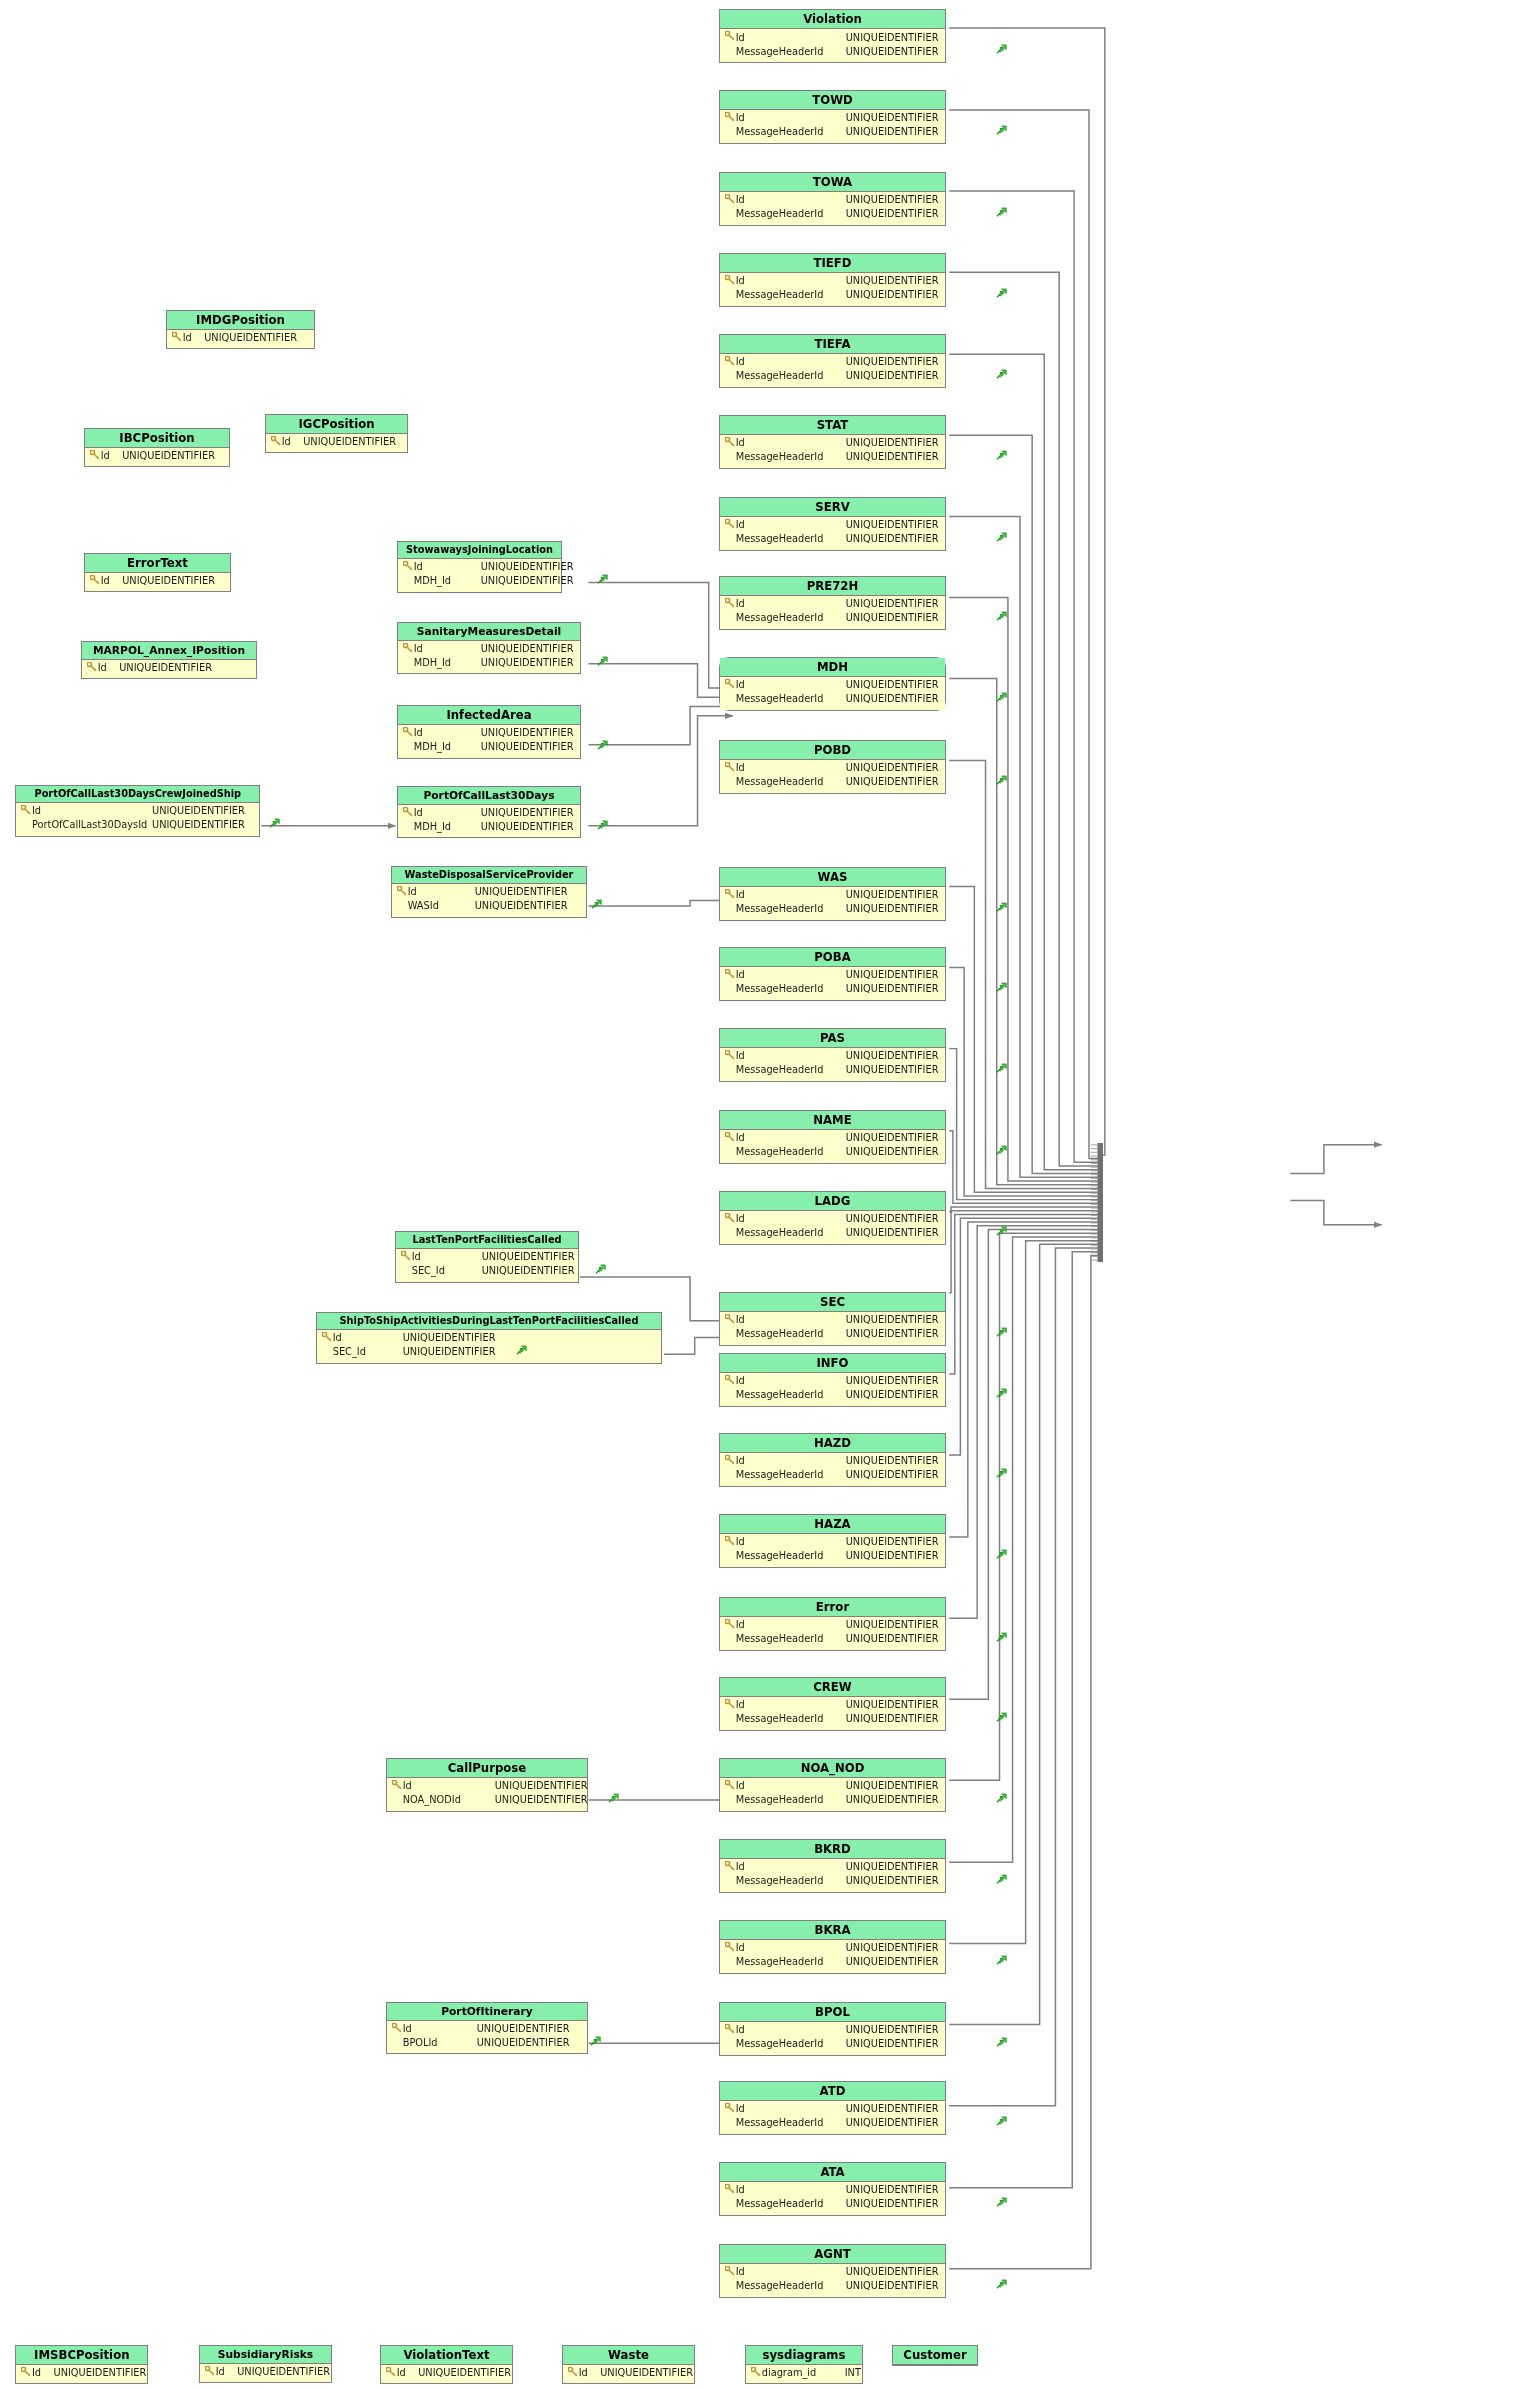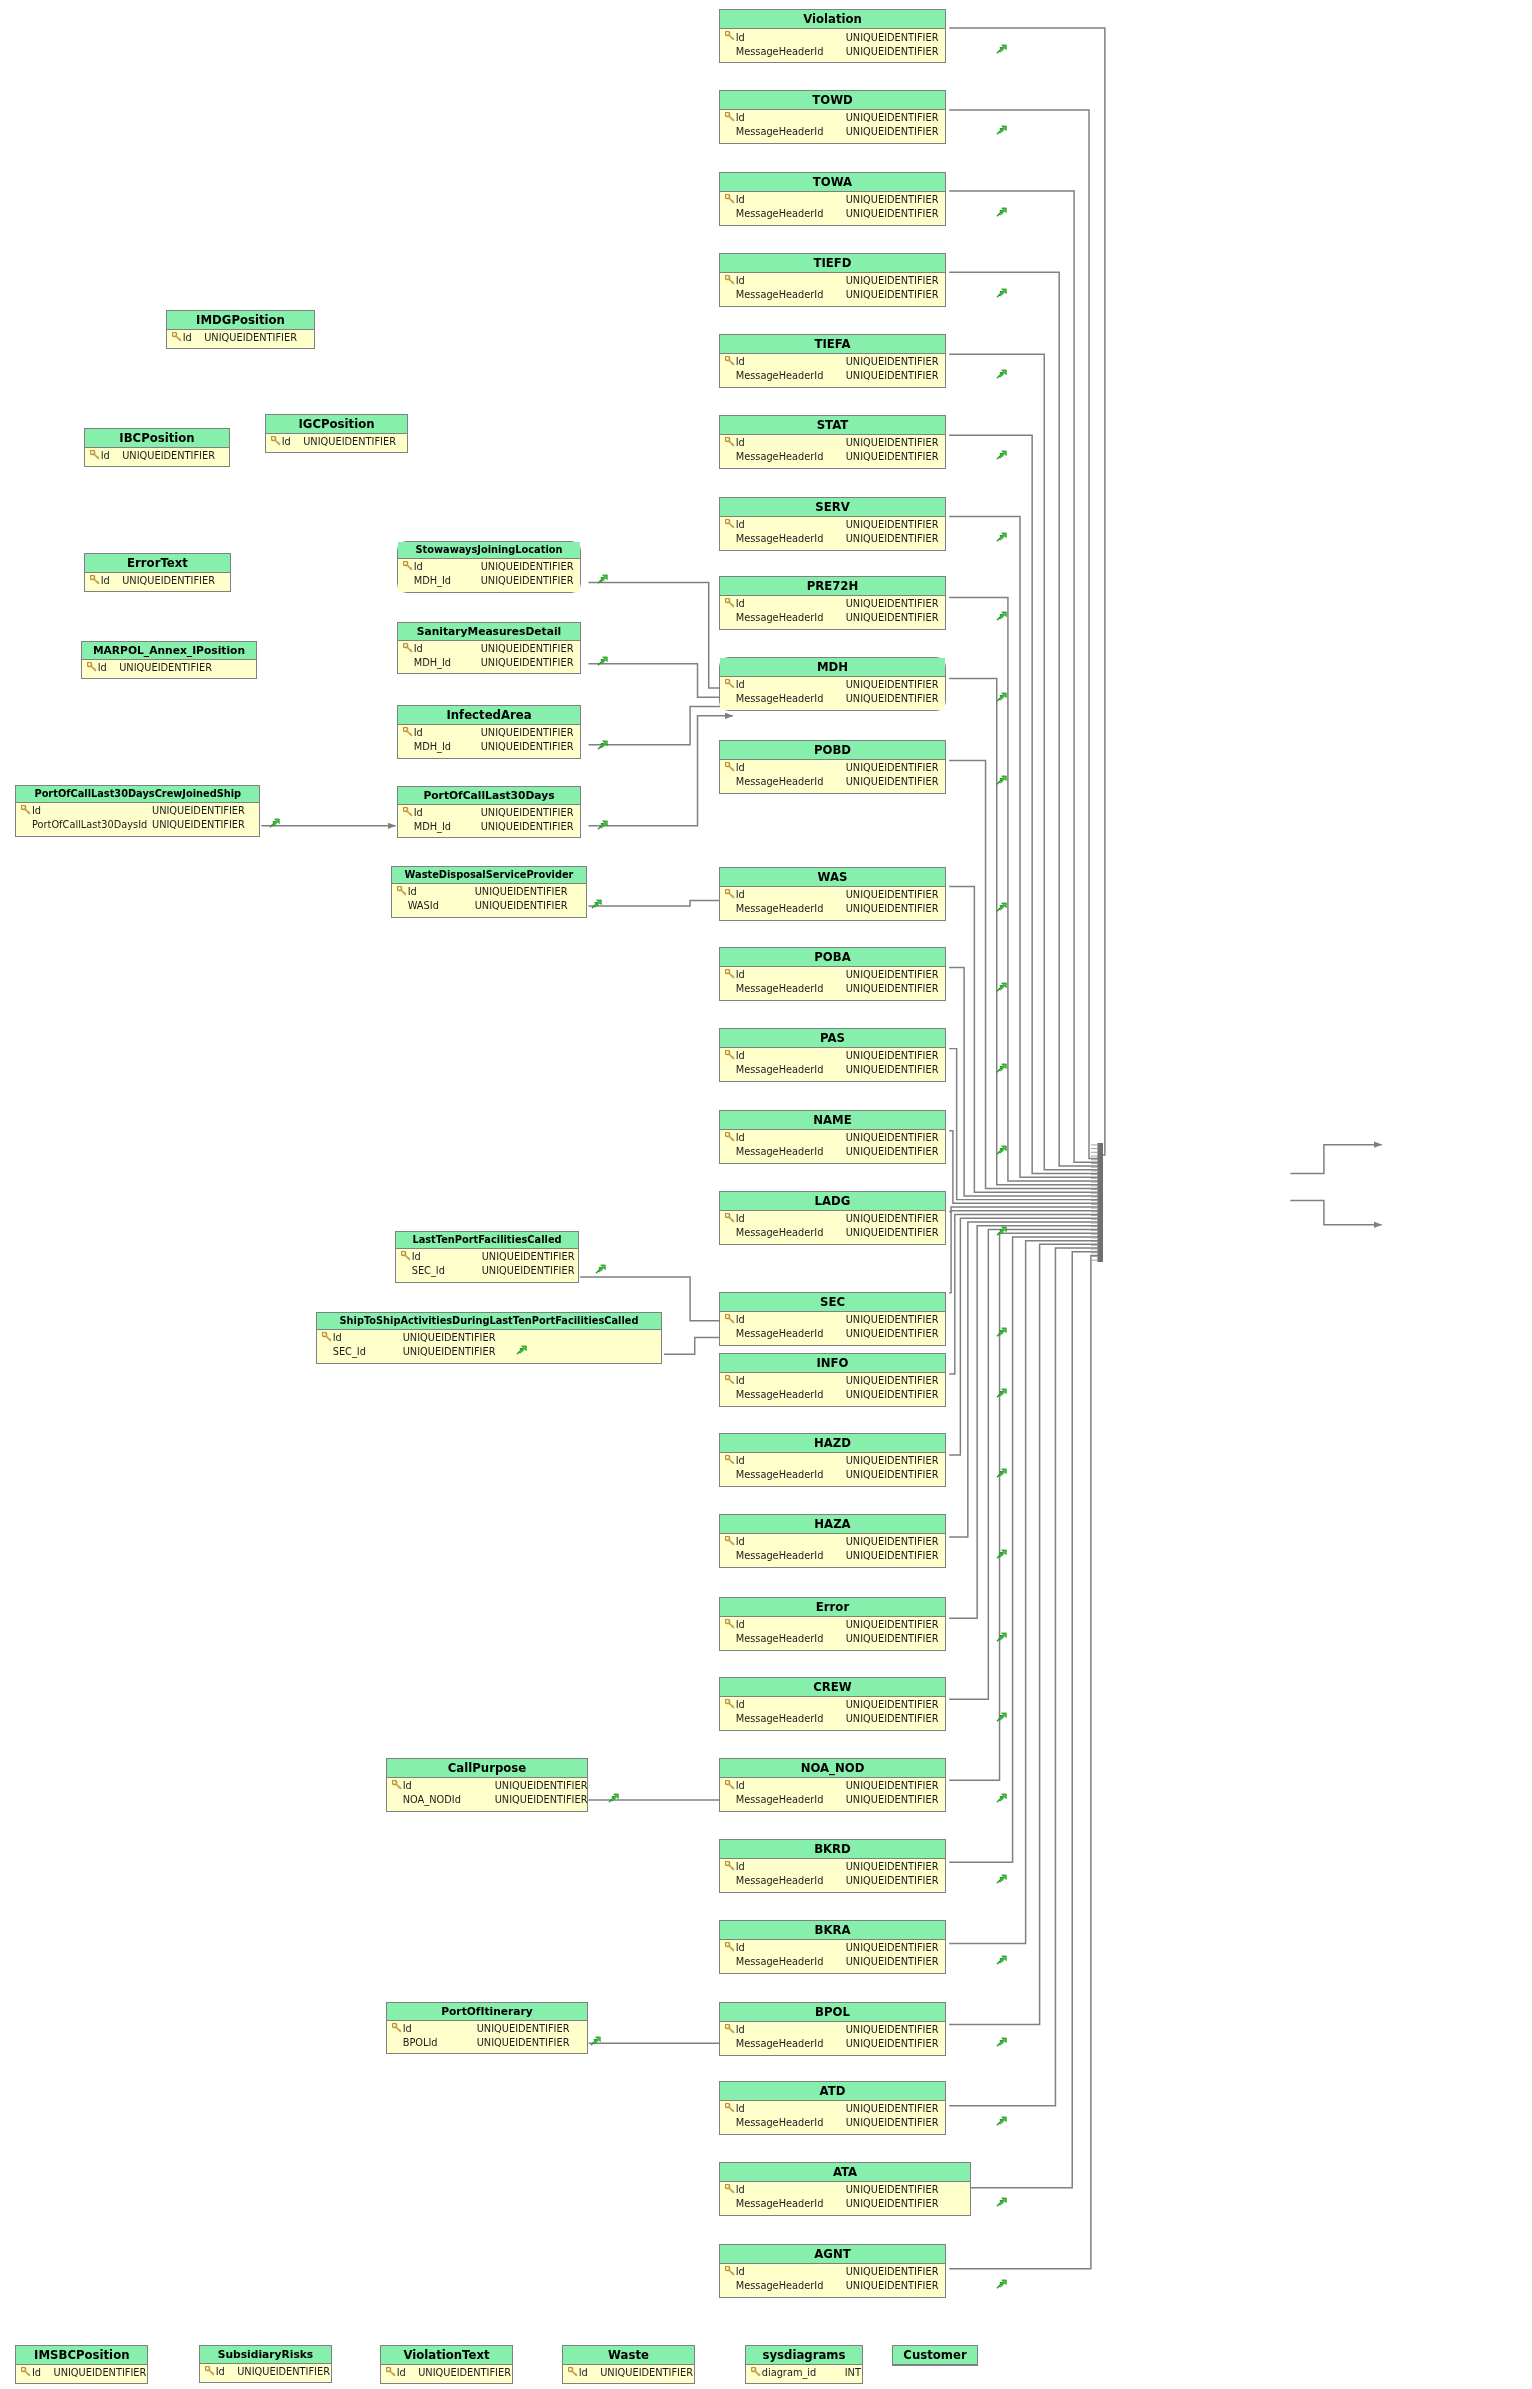--- a/index.html
+++ b/index.html
@@ -898,7 +898,7 @@
           </div>
         </div>
       </div>
-      <div class="entity cols" style="left: 397px; top: 541px; width: 184px; border-radius: 10px; --nw: 67px; --tw: 113px;">
+      <div class="entity cols" style="left: 397px; top: 541px; width: 165px; --nw: 67px; --tw: 113px;">
         <div class="ent-title t10">StowawaysJoiningLocation</div>
         <div class="ent-body">
           <div class="attr t10">

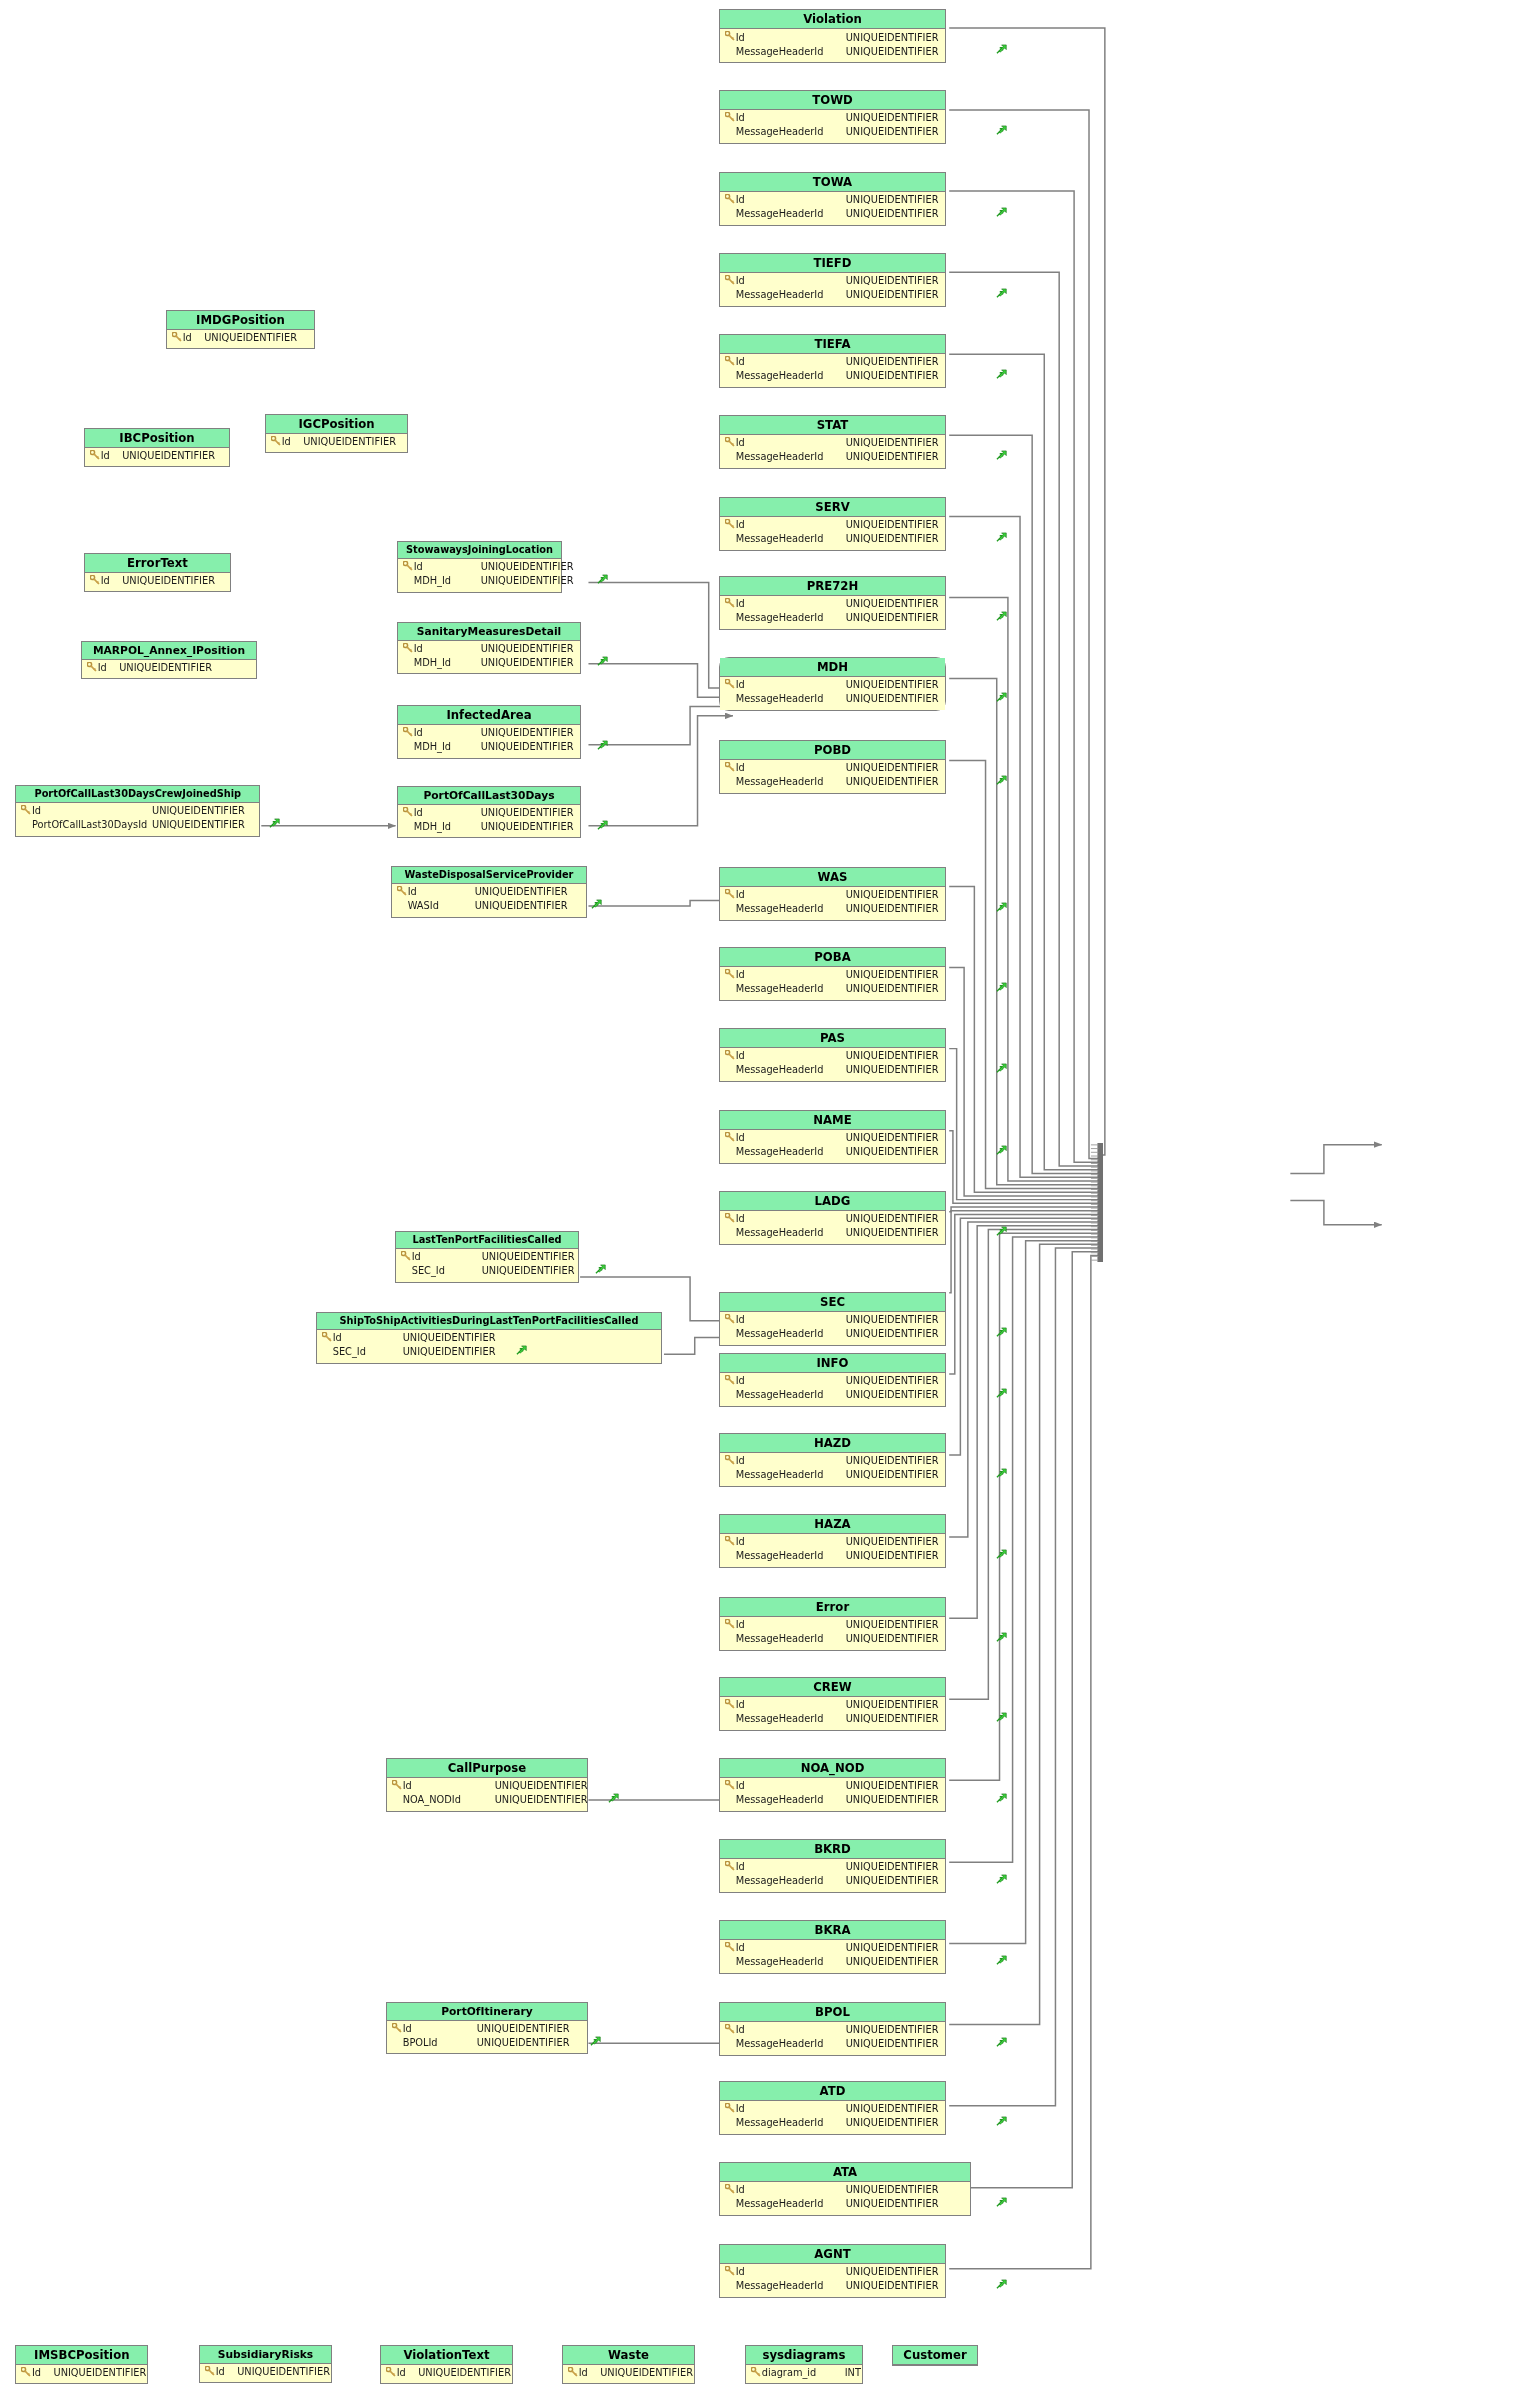--- a/index.html
+++ b/index.html
@@ -775,7 +775,7 @@
           </div>
         </div>
       </div>
-      <div class="entity cols" style="left: 719px; top: 2162px; width: 252px; --nw: 110px; --tw: 147px;">
+      <div class="entity cols" style="left: 719px; top: 2162px; width: 227px; --nw: 110px; --tw: 147px;">
         <div class="ent-title t12">ATA</div>
         <div class="ent-body">
           <div class="attr t10">

